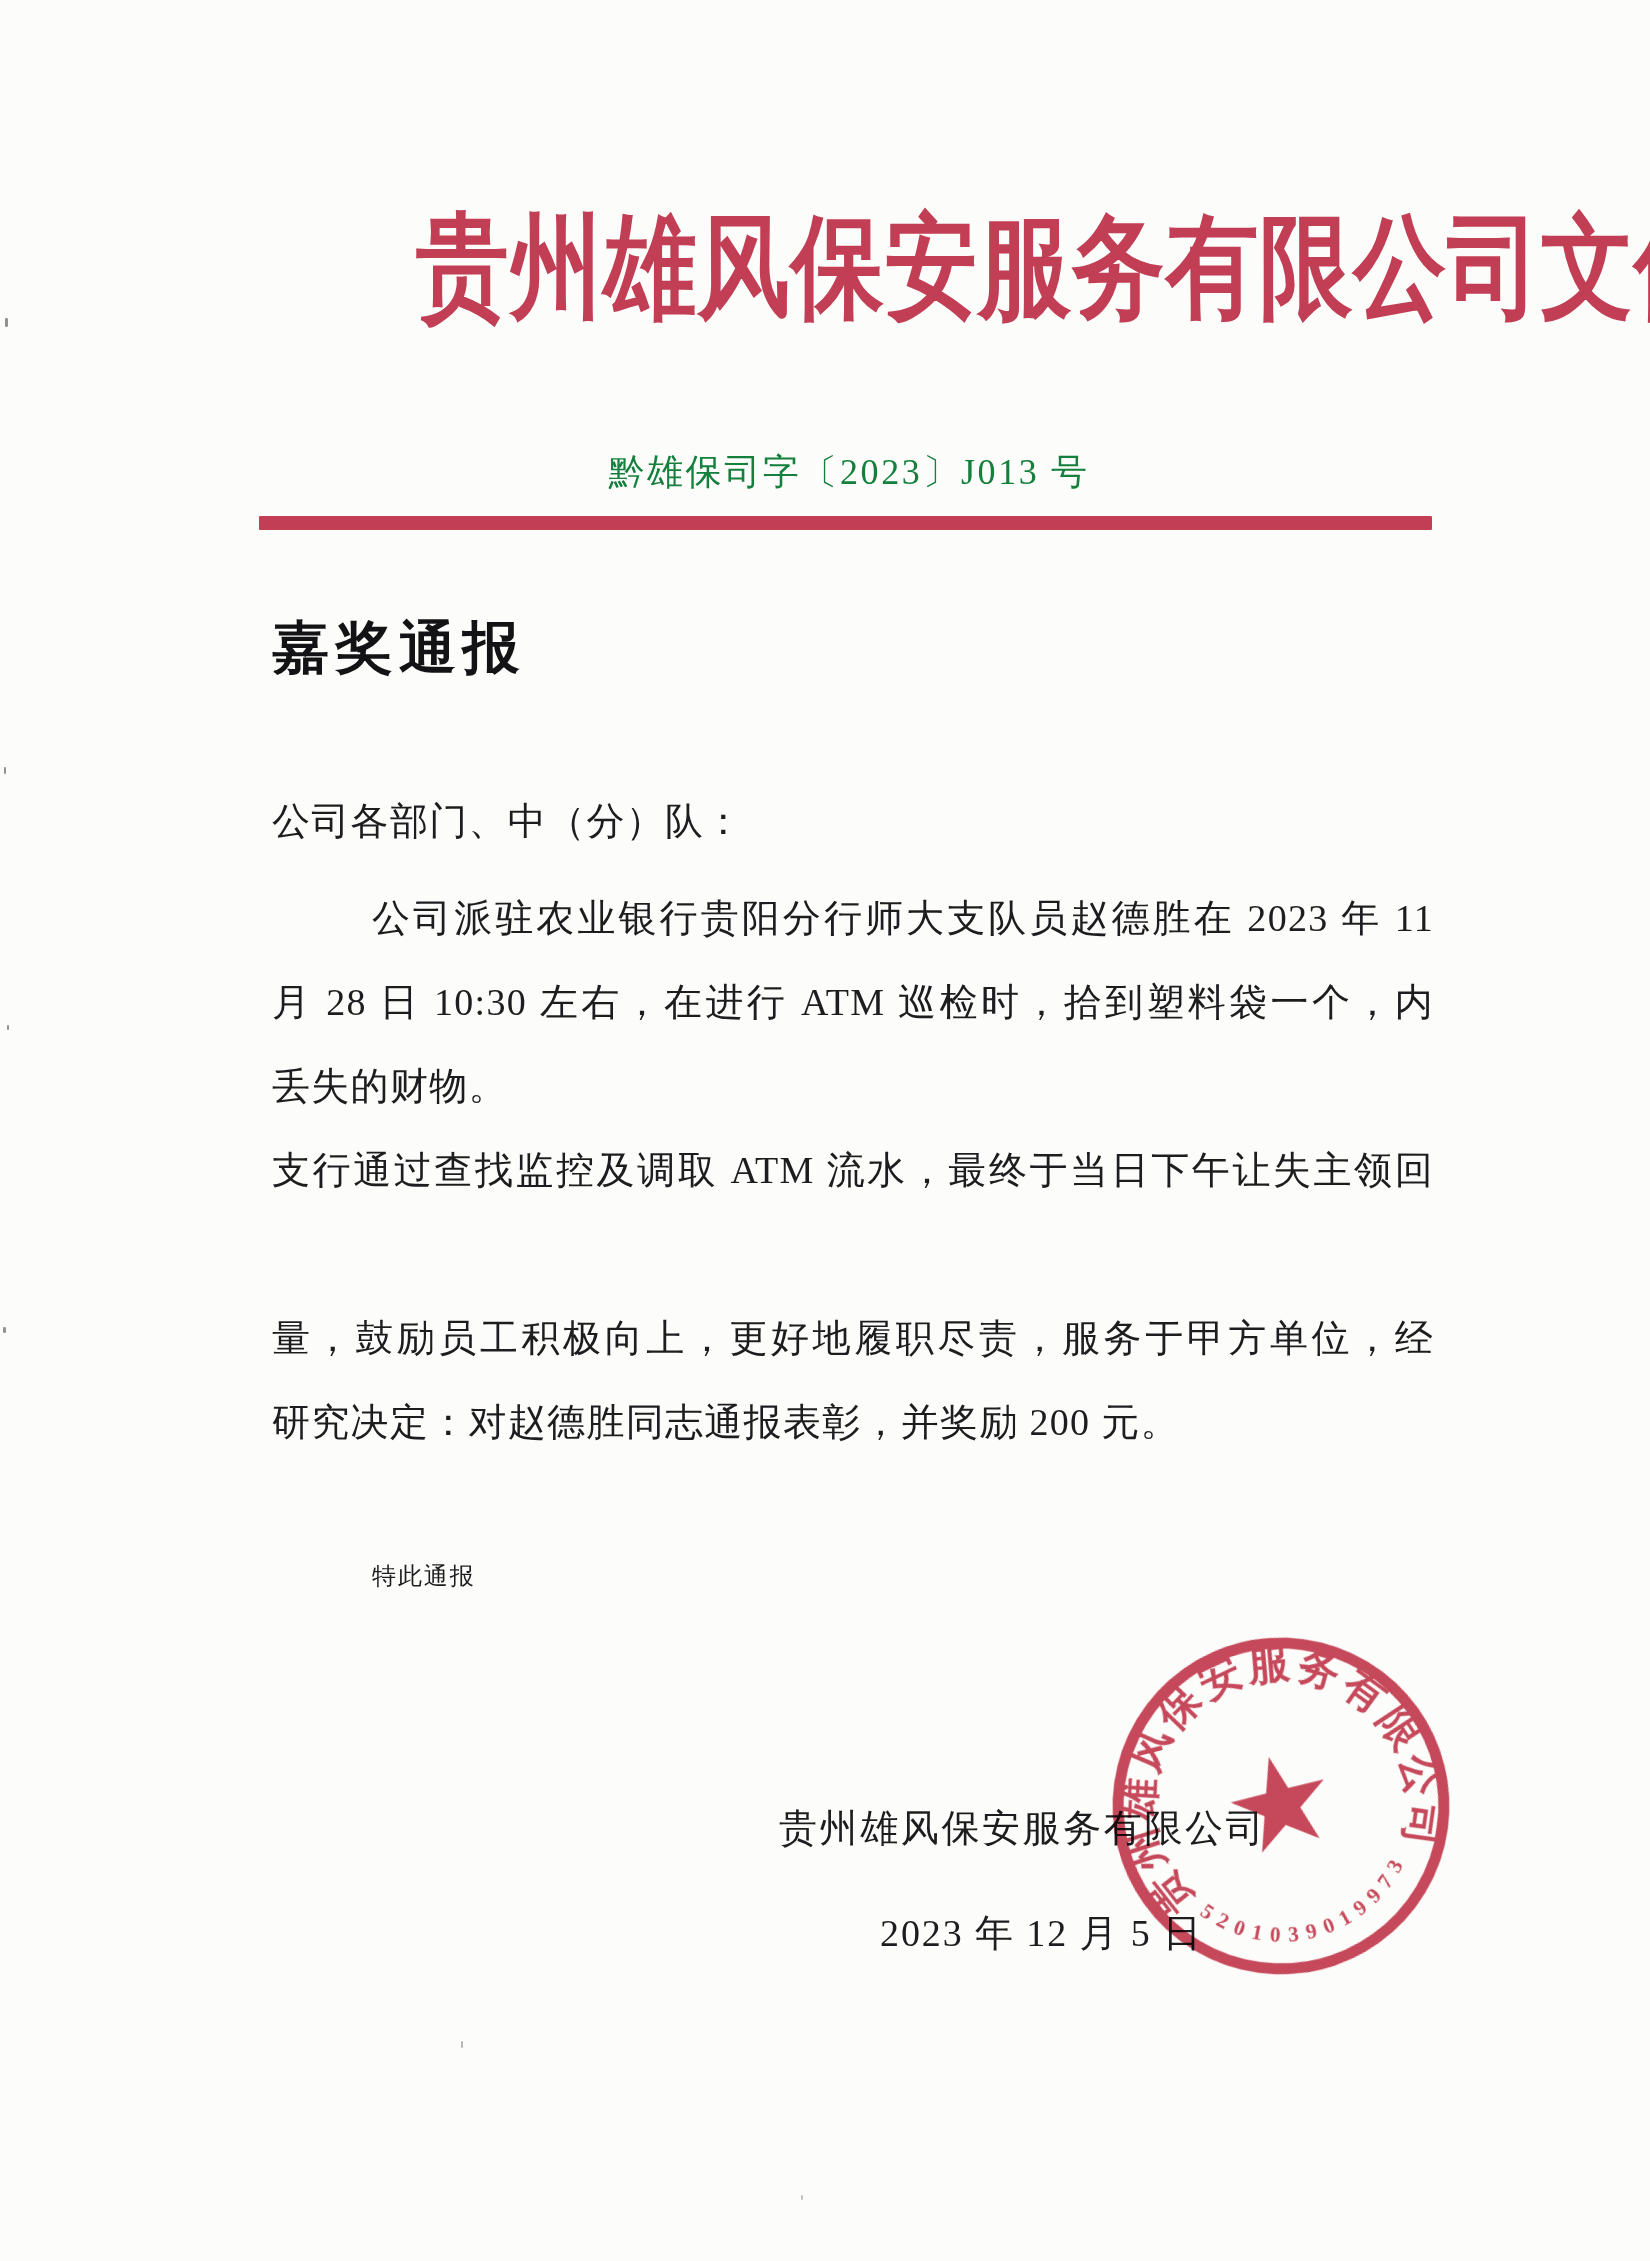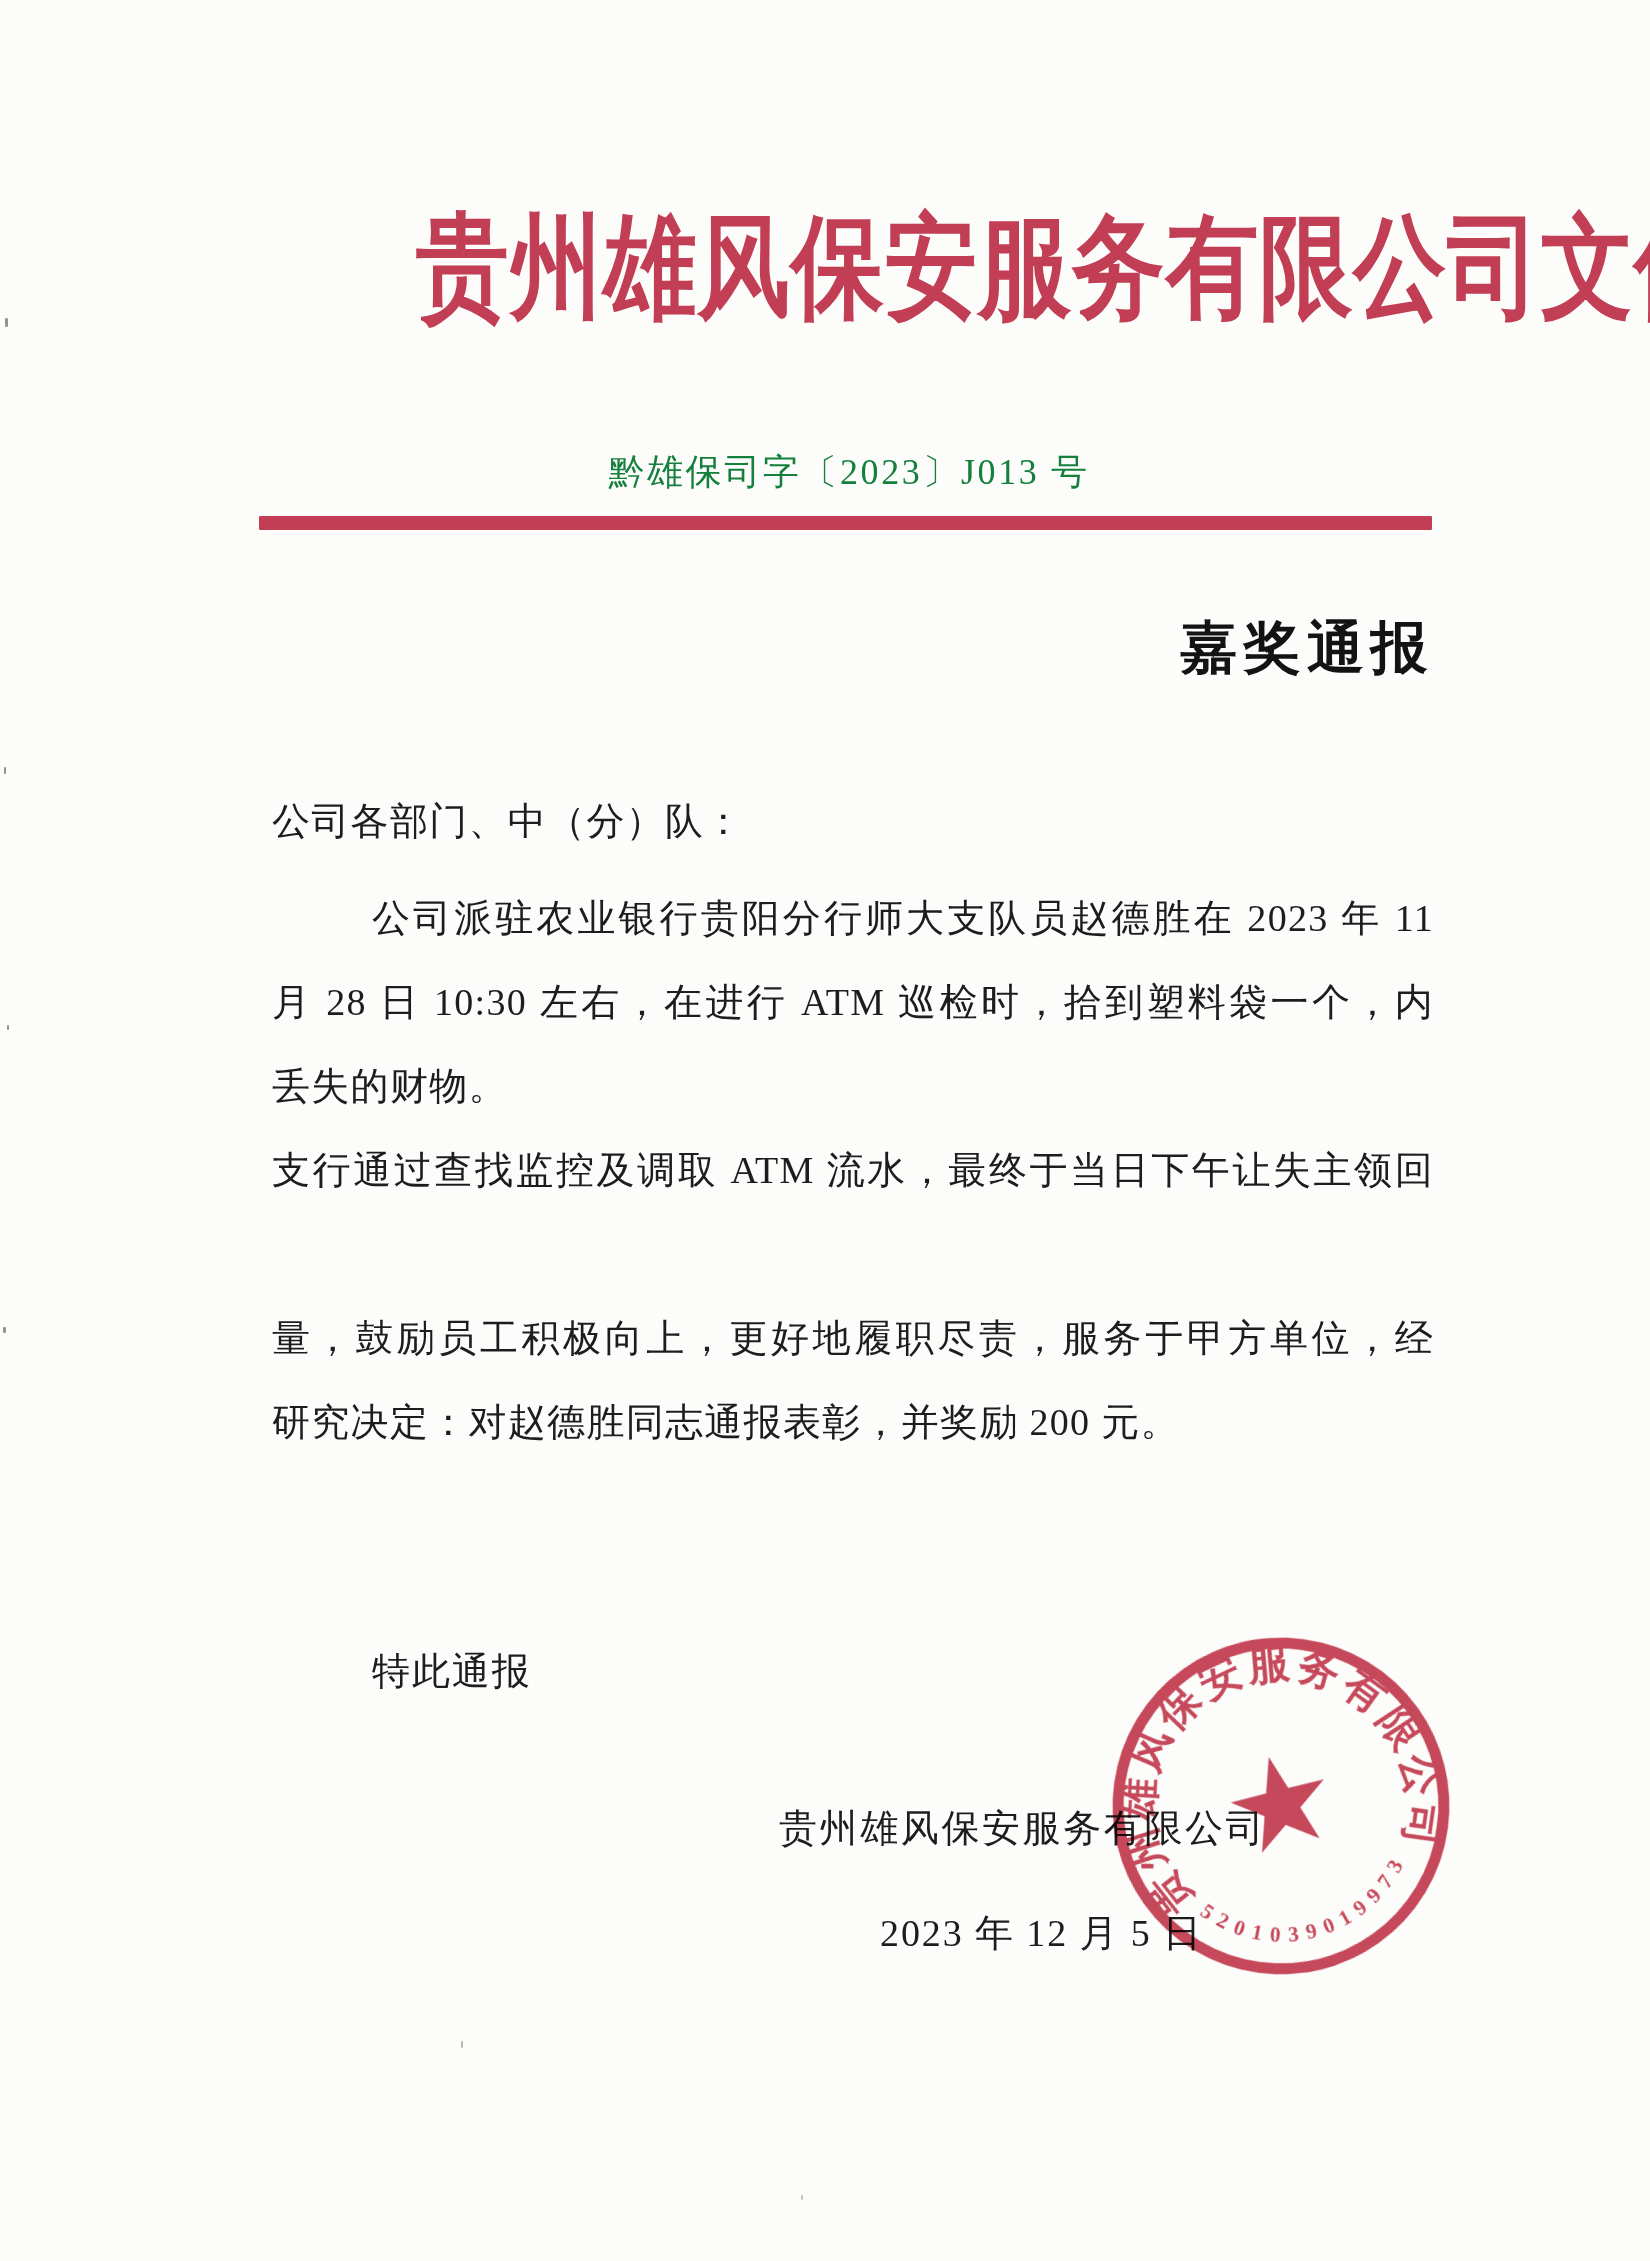--- a/index.html
+++ b/index.html
@@ -44,7 +44,7 @@
   
   .doc-title{
     position:absolute;top:614px;left:272px;right:217px;
-    text-align:right;
+    text-align:left;
     font-size:57px;line-height:67px;
     font-weight:600;letter-spacing:6.5px;
     color:#131315;

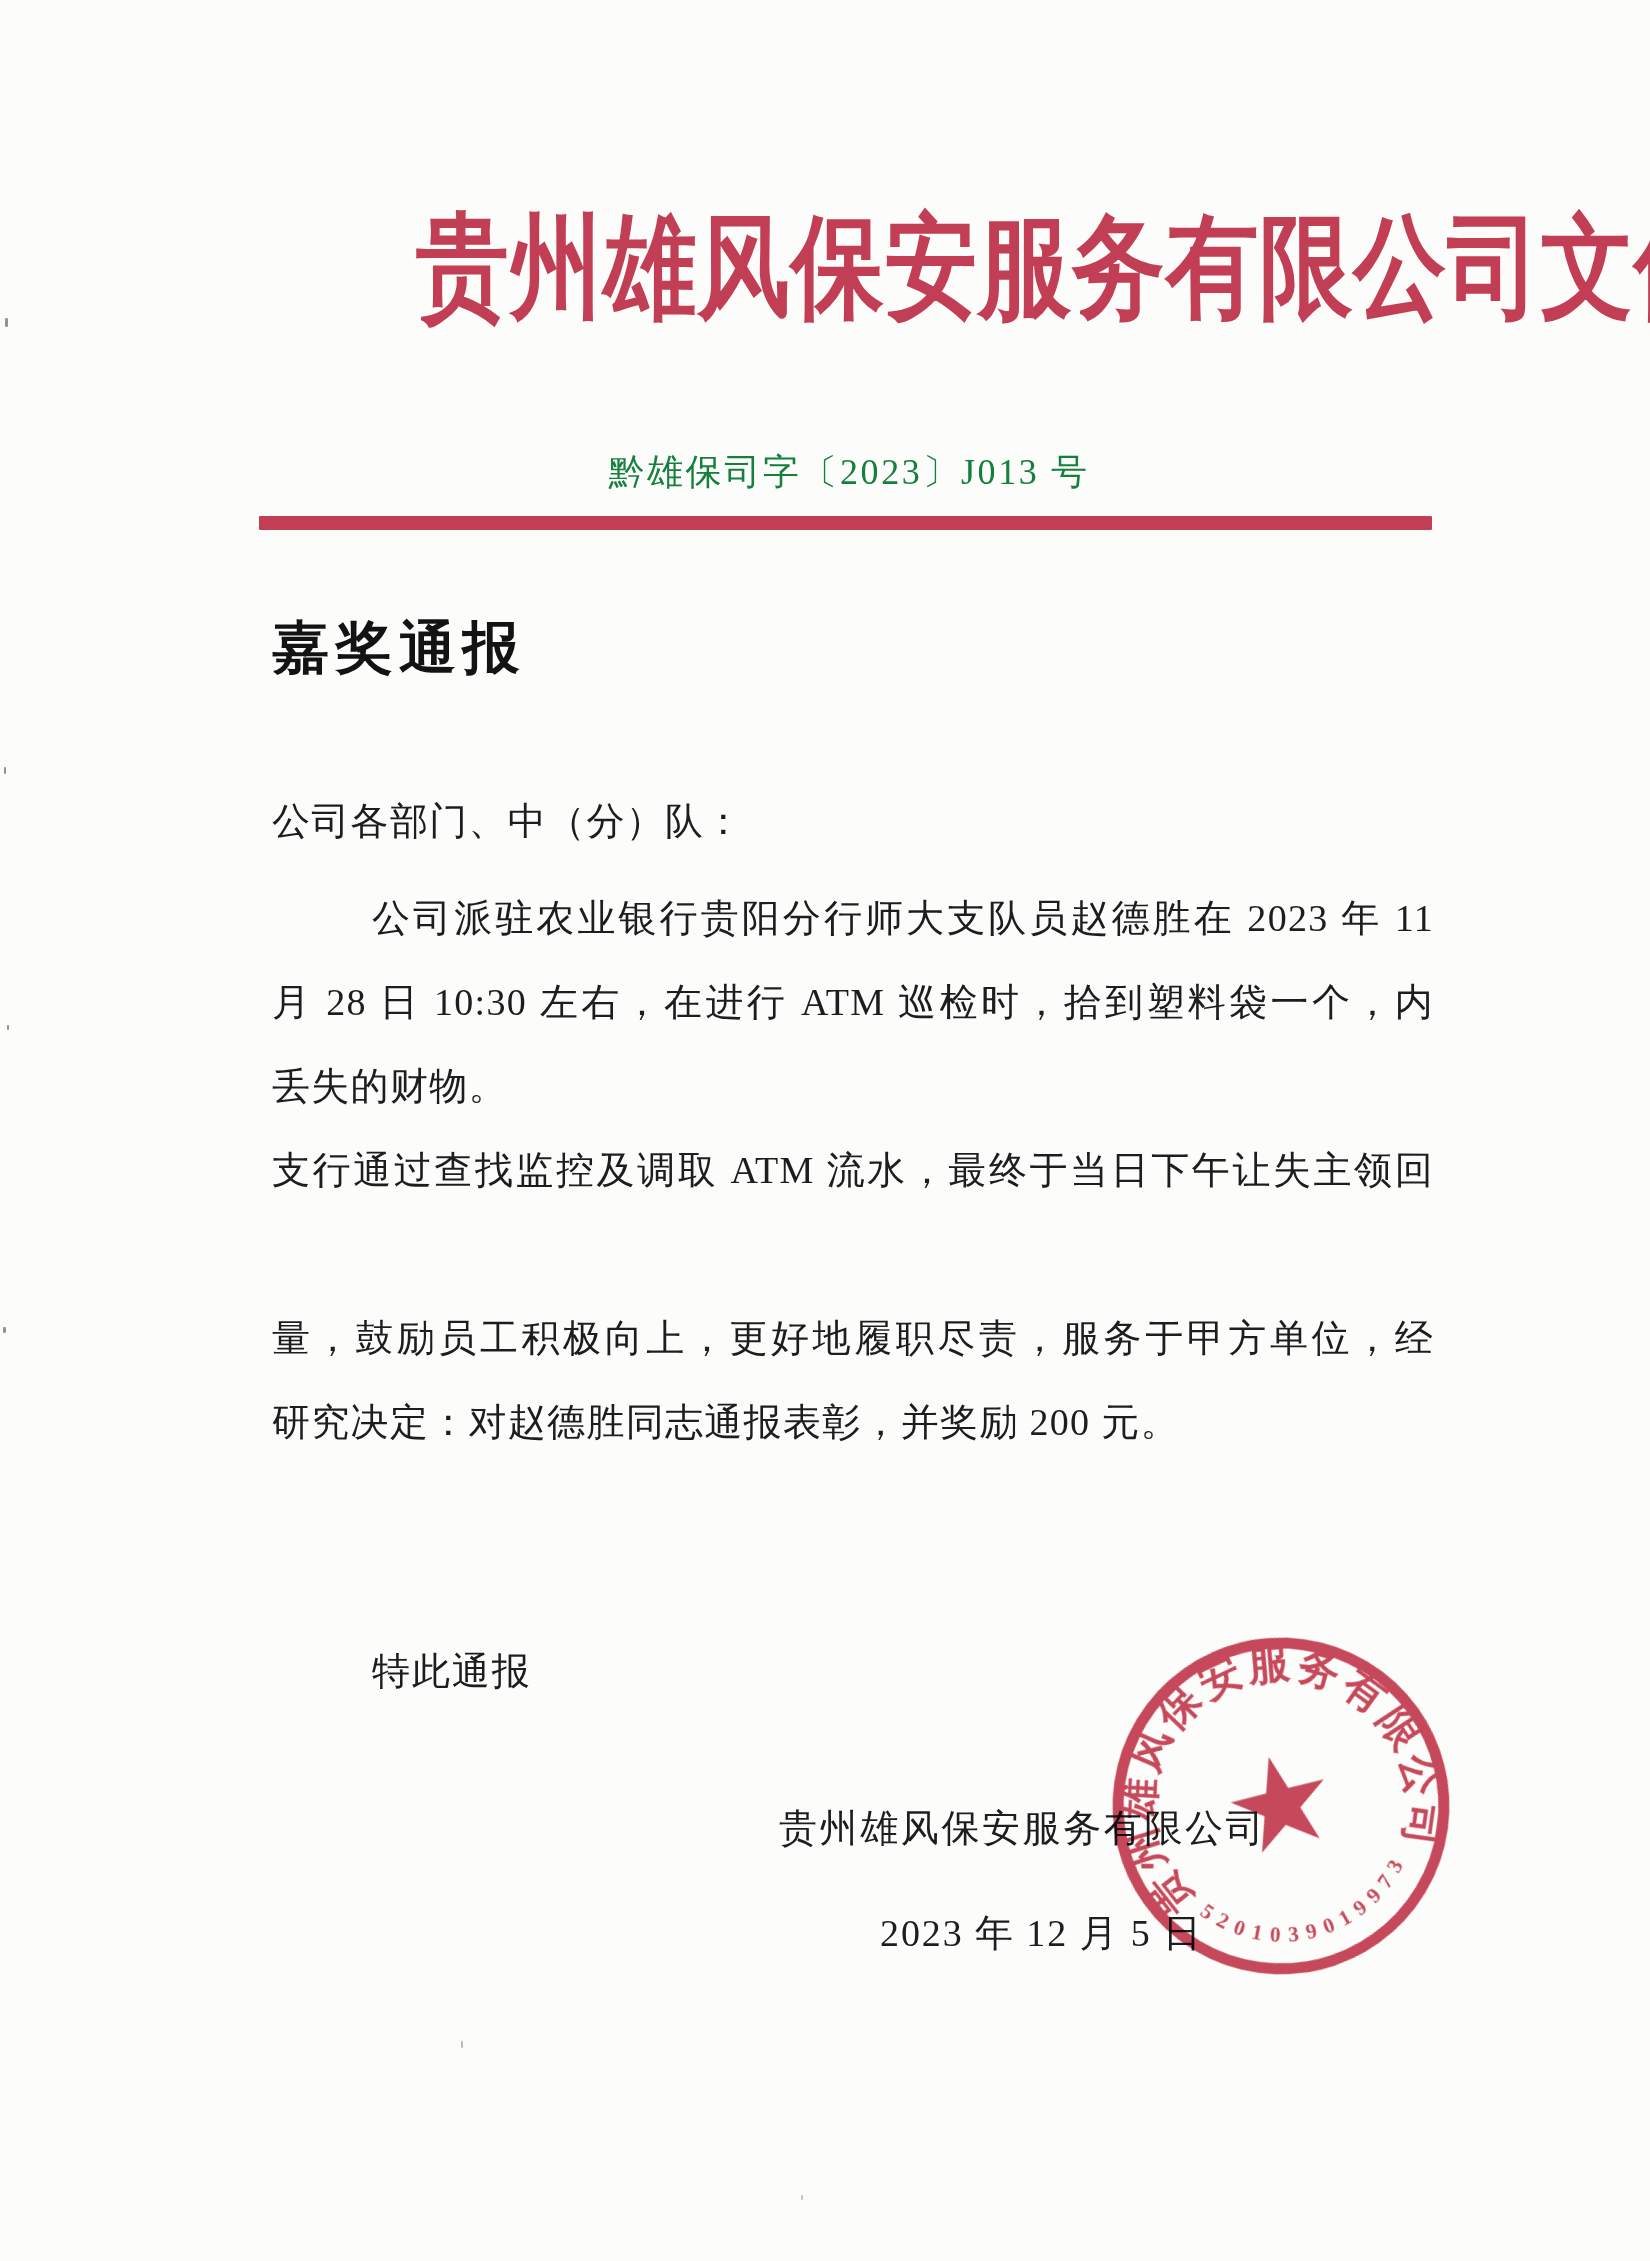--- a/index.html
+++ b/index.html
@@ -69,8 +69,8 @@
   }
   .line.indent{padding-left:100px;}
   .closing{
-    position:absolute;top:1629px;left:272px;
-    font-size:38px;line-height:84px;height:84px;
+    position:absolute;top:1534px;left:272px;
+    font-size:24px;line-height:84px;height:84px;
     padding-left:100px;letter-spacing:1.9px;
   }
   .signature{

